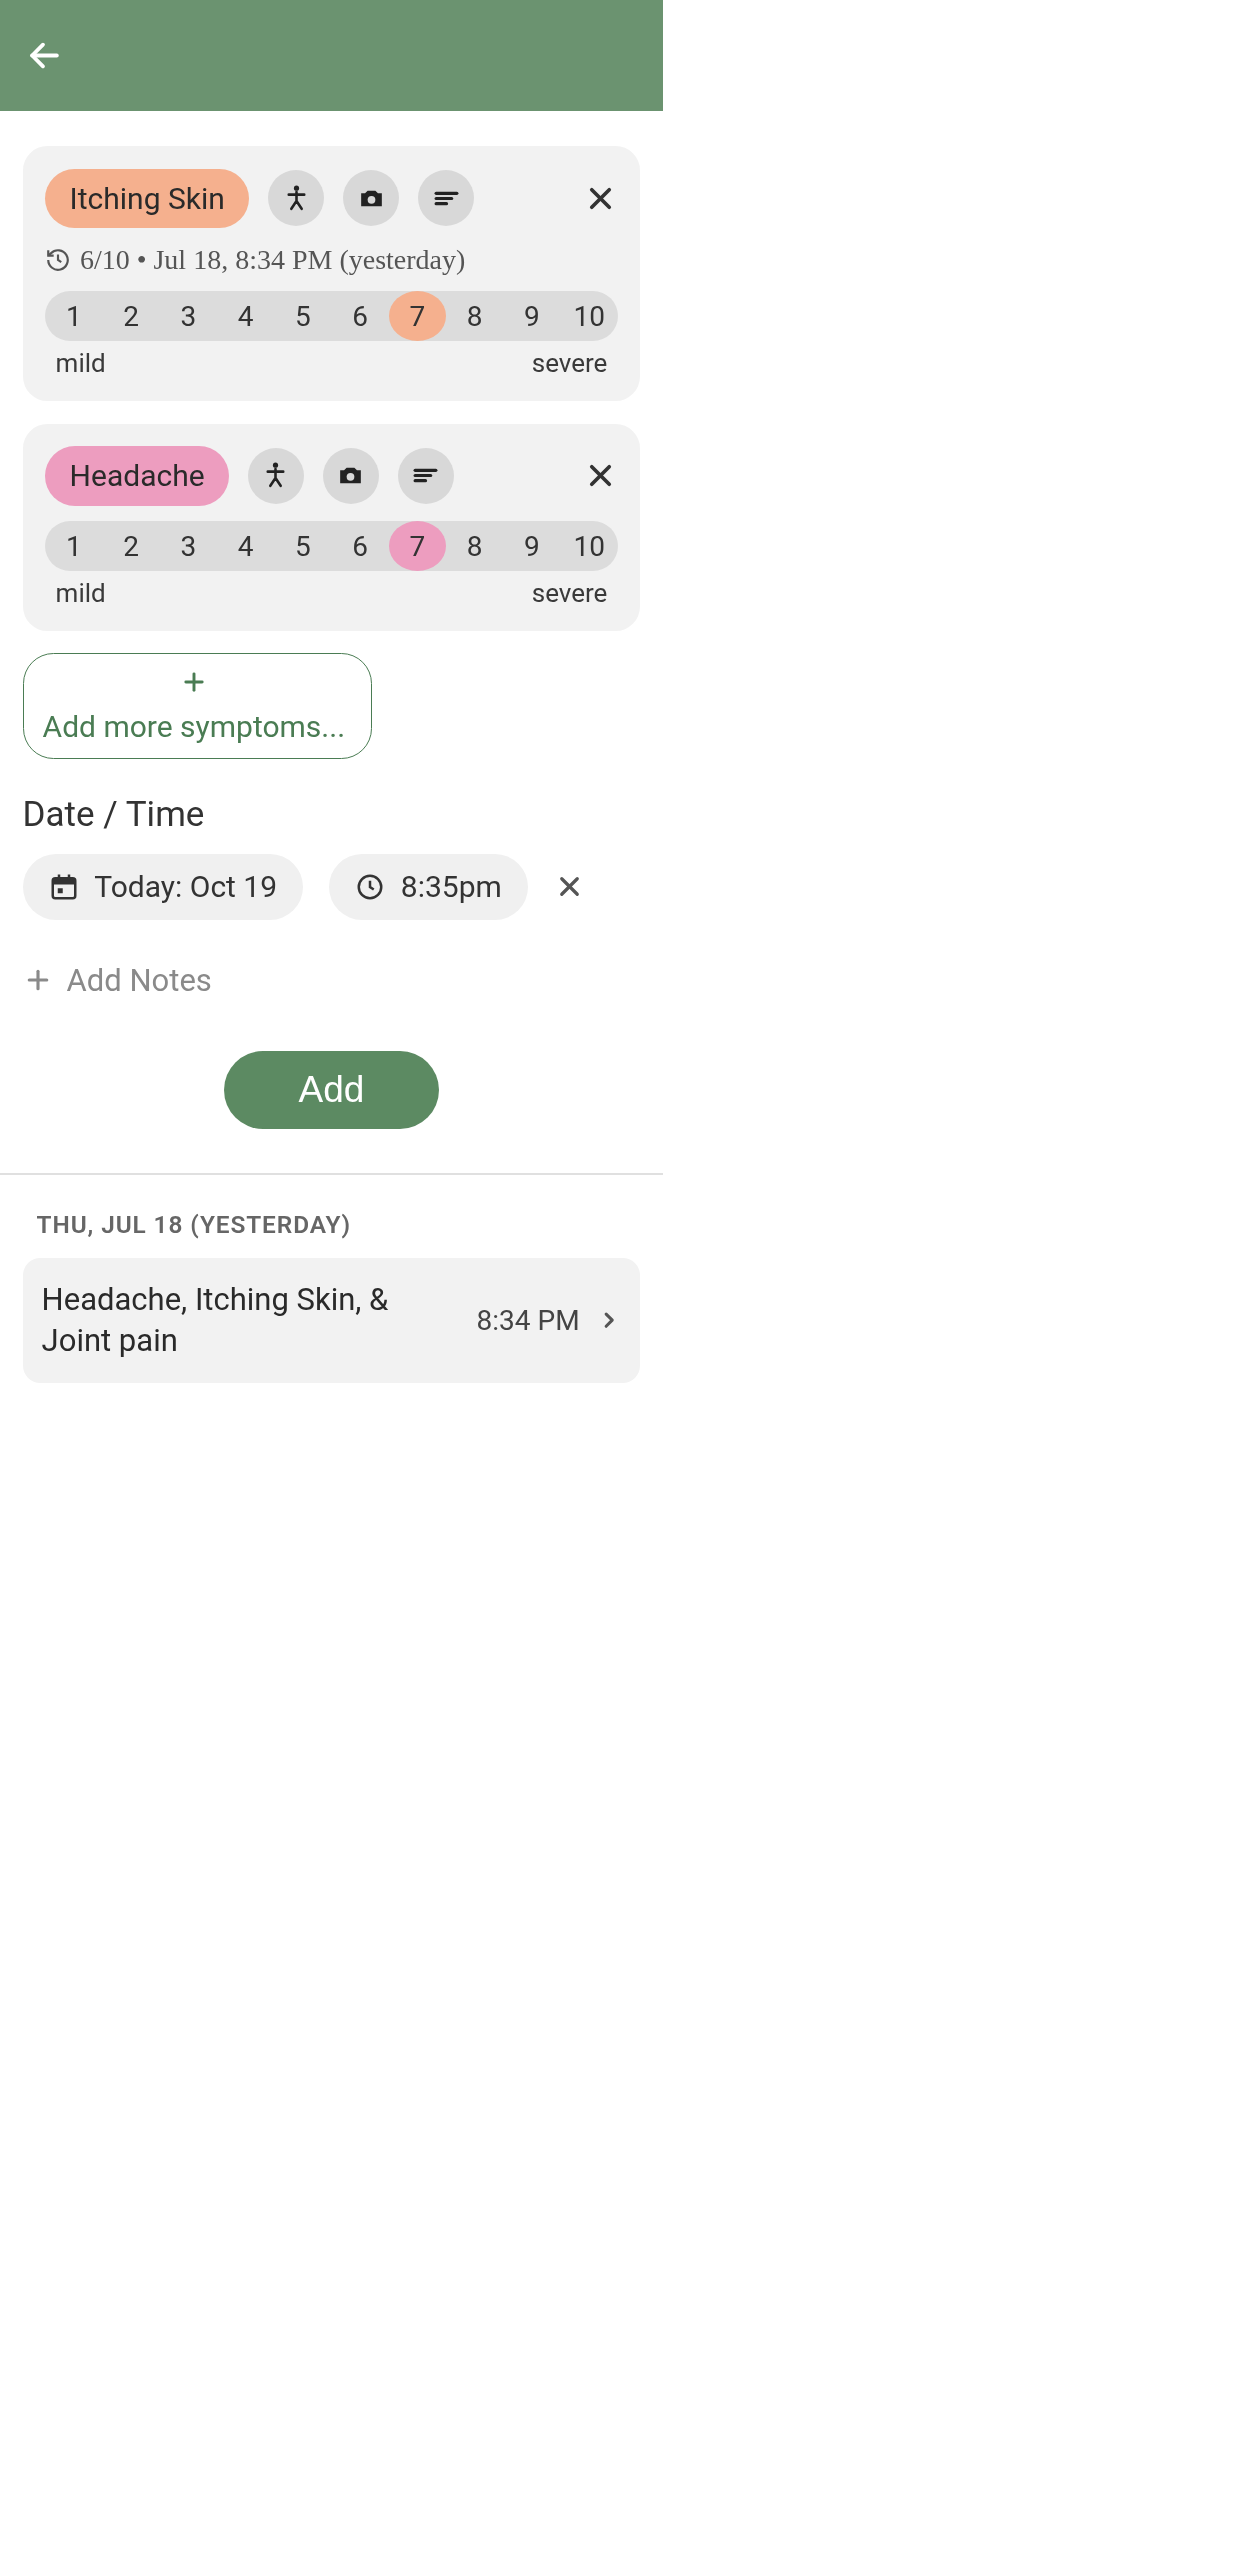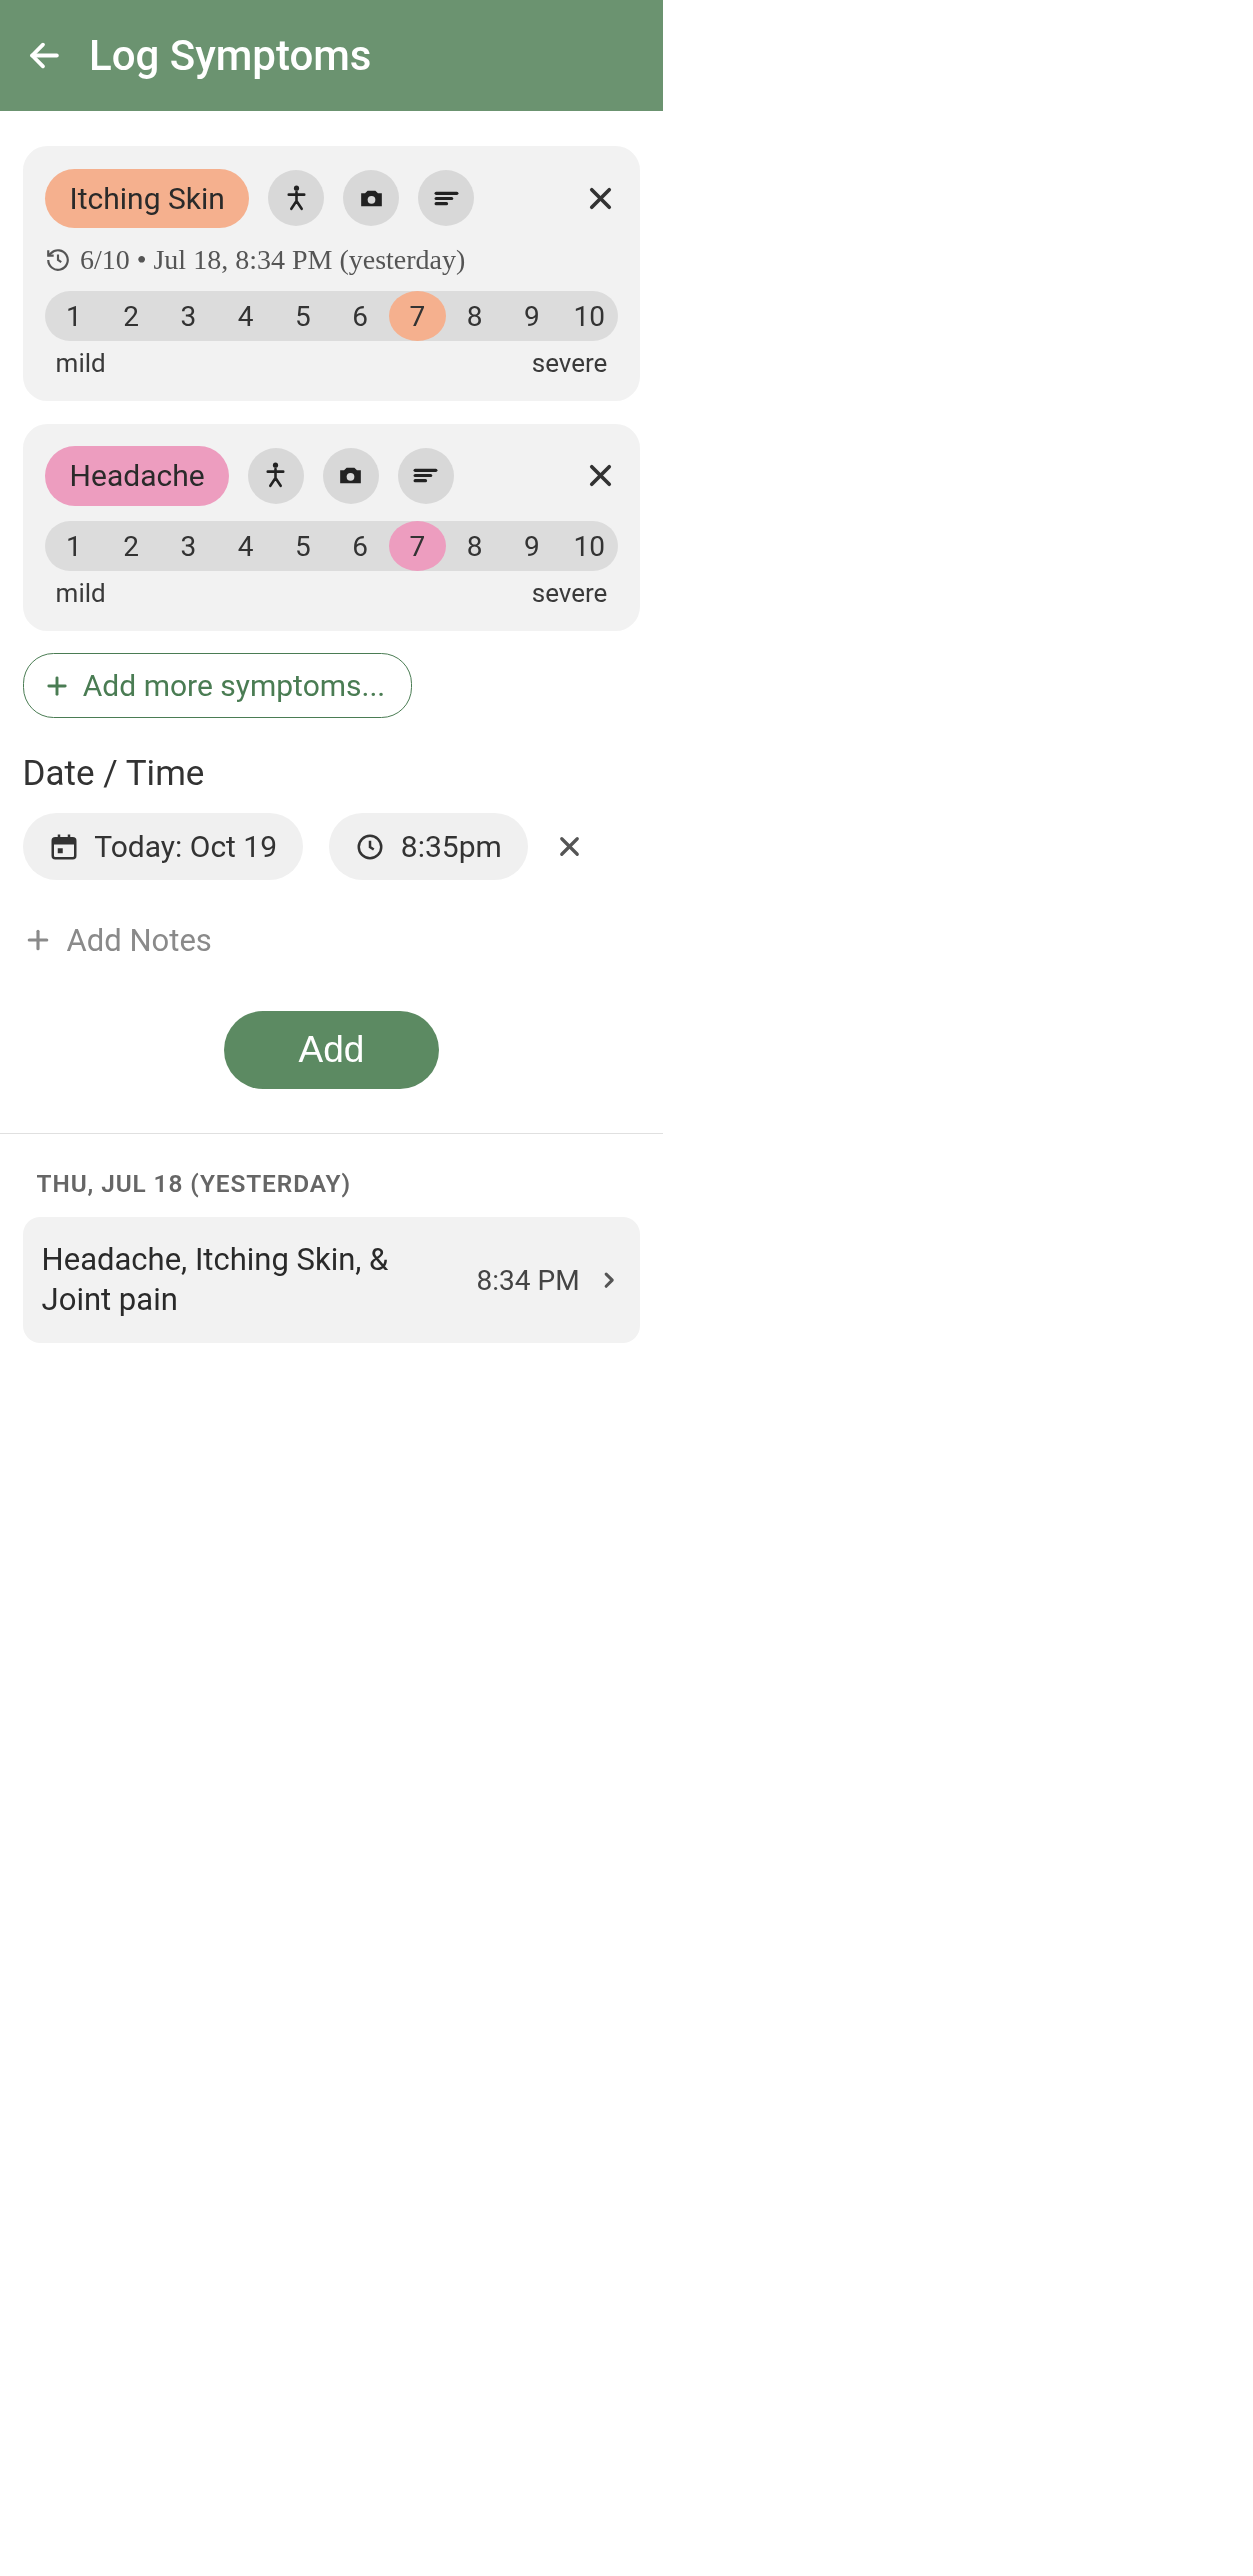--- a/index.html
+++ b/index.html
@@ -207,7 +207,6 @@
         <polyline points="11 5 4 12 11 19"></polyline>
       </svg>
   </div>
-  <div class="header-title">Log Symptoms</div>
 </div>
 
 <div class="content">

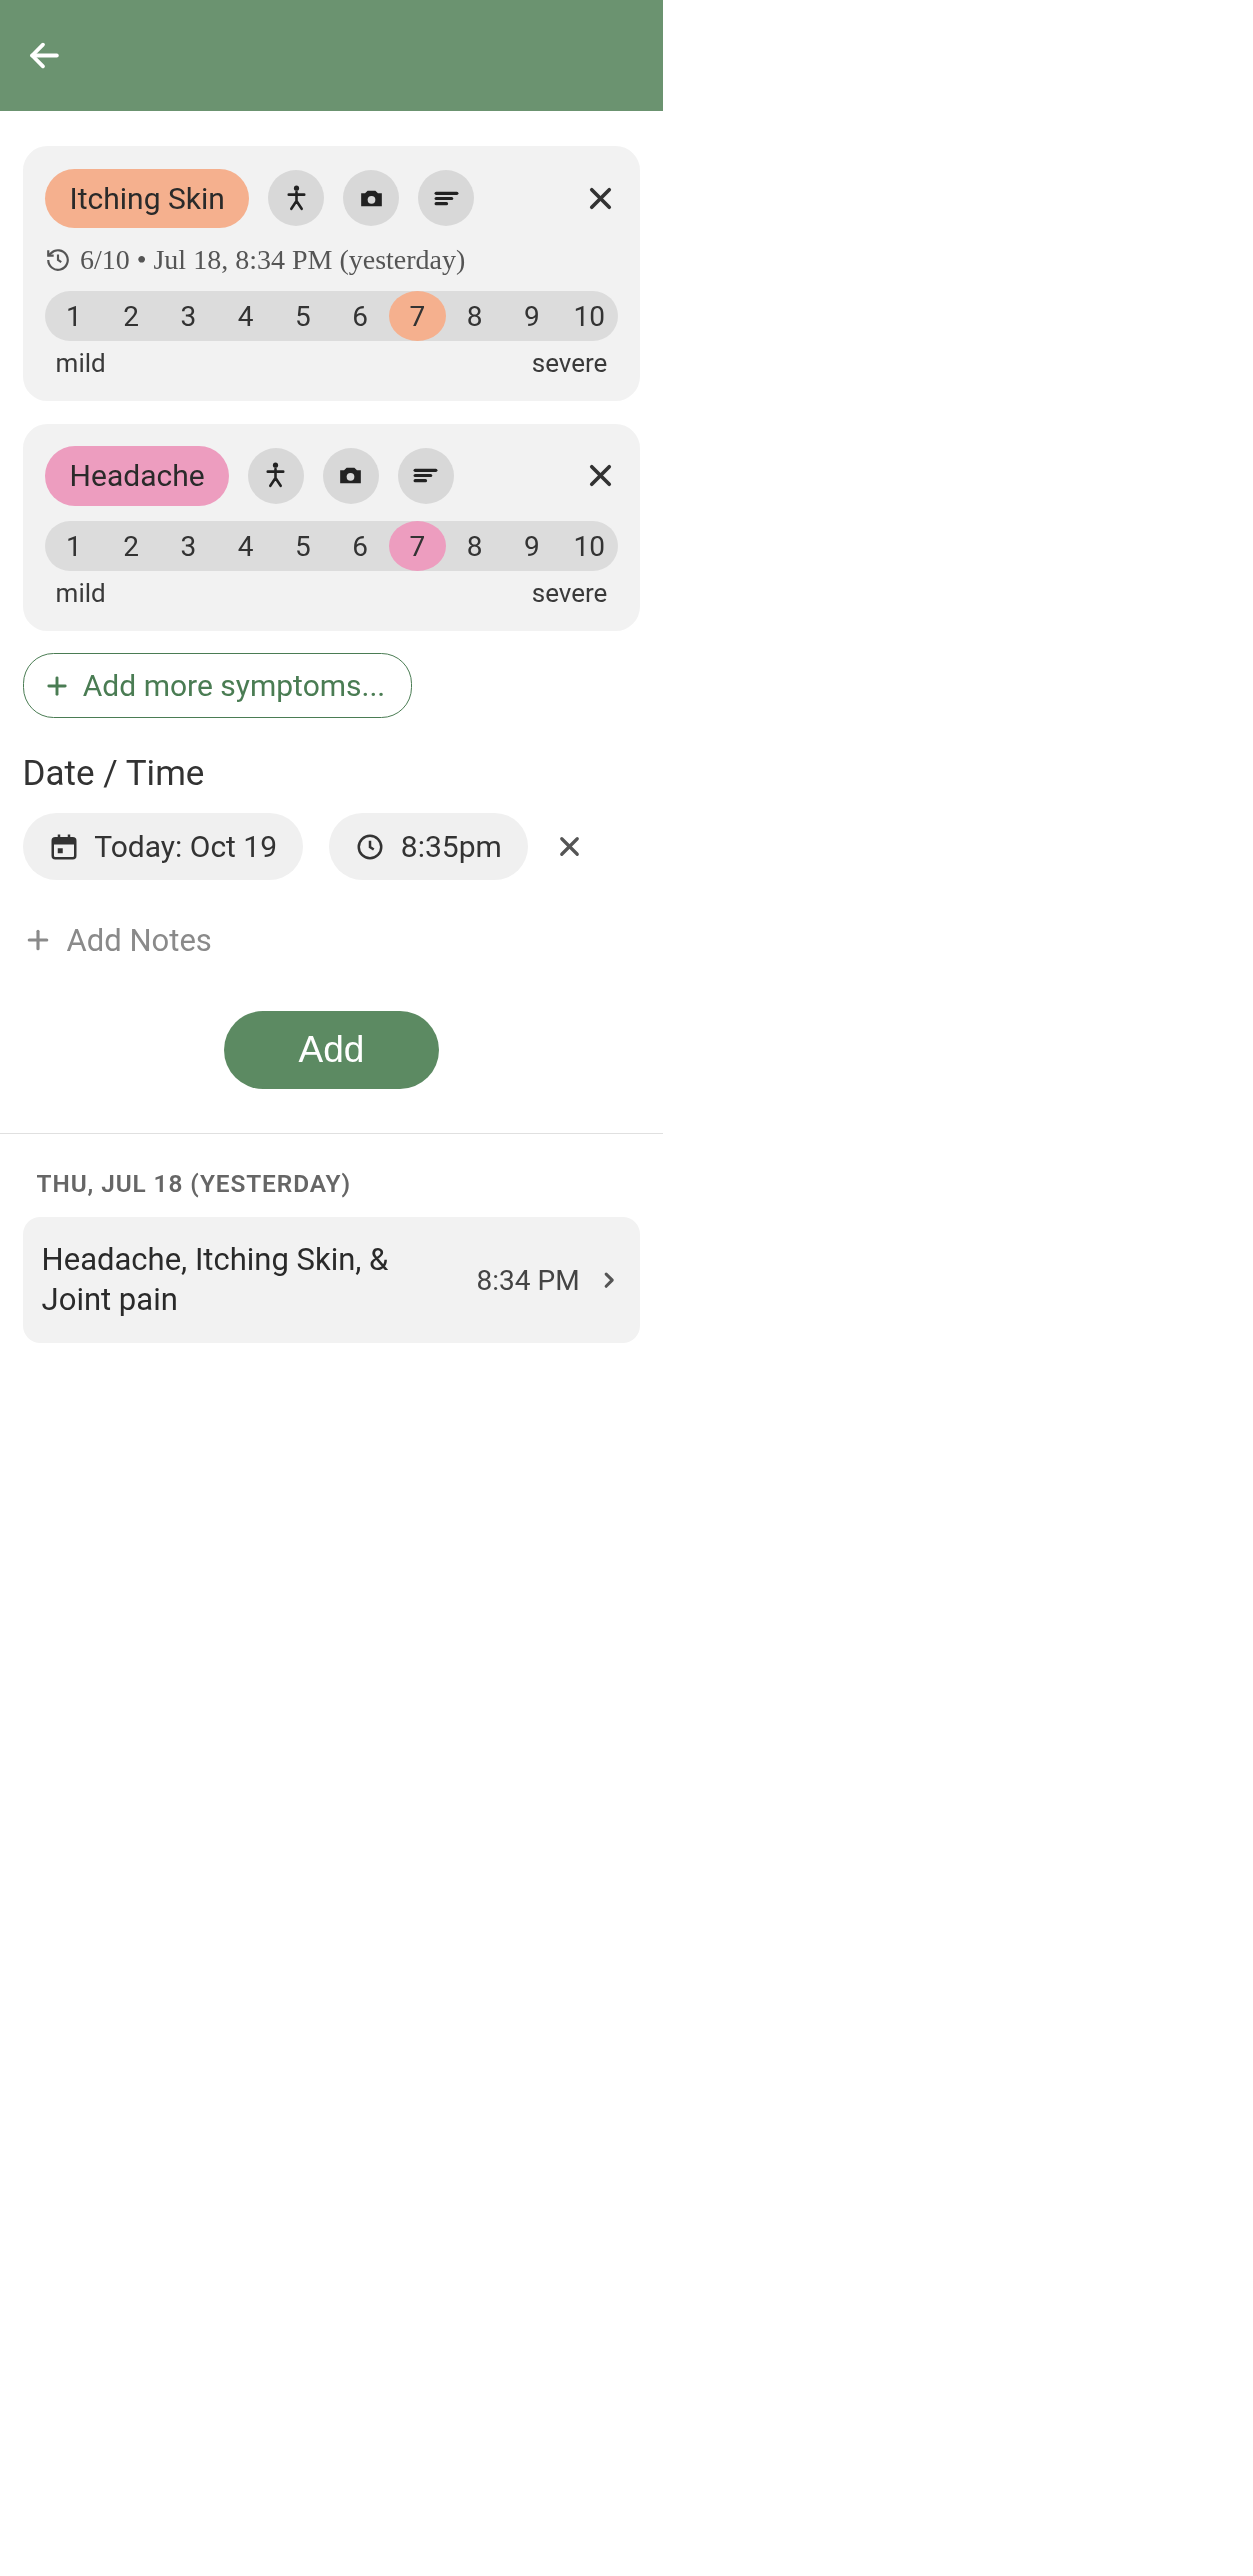--- a/index.html
+++ b/index.html
@@ -120,6 +120,7 @@
       cursor: pointer;
       margin-bottom: 35px;
       background: #ffffff;
+      flex-direction: column;
     }
     .section-title {
       font-size: 35px;

